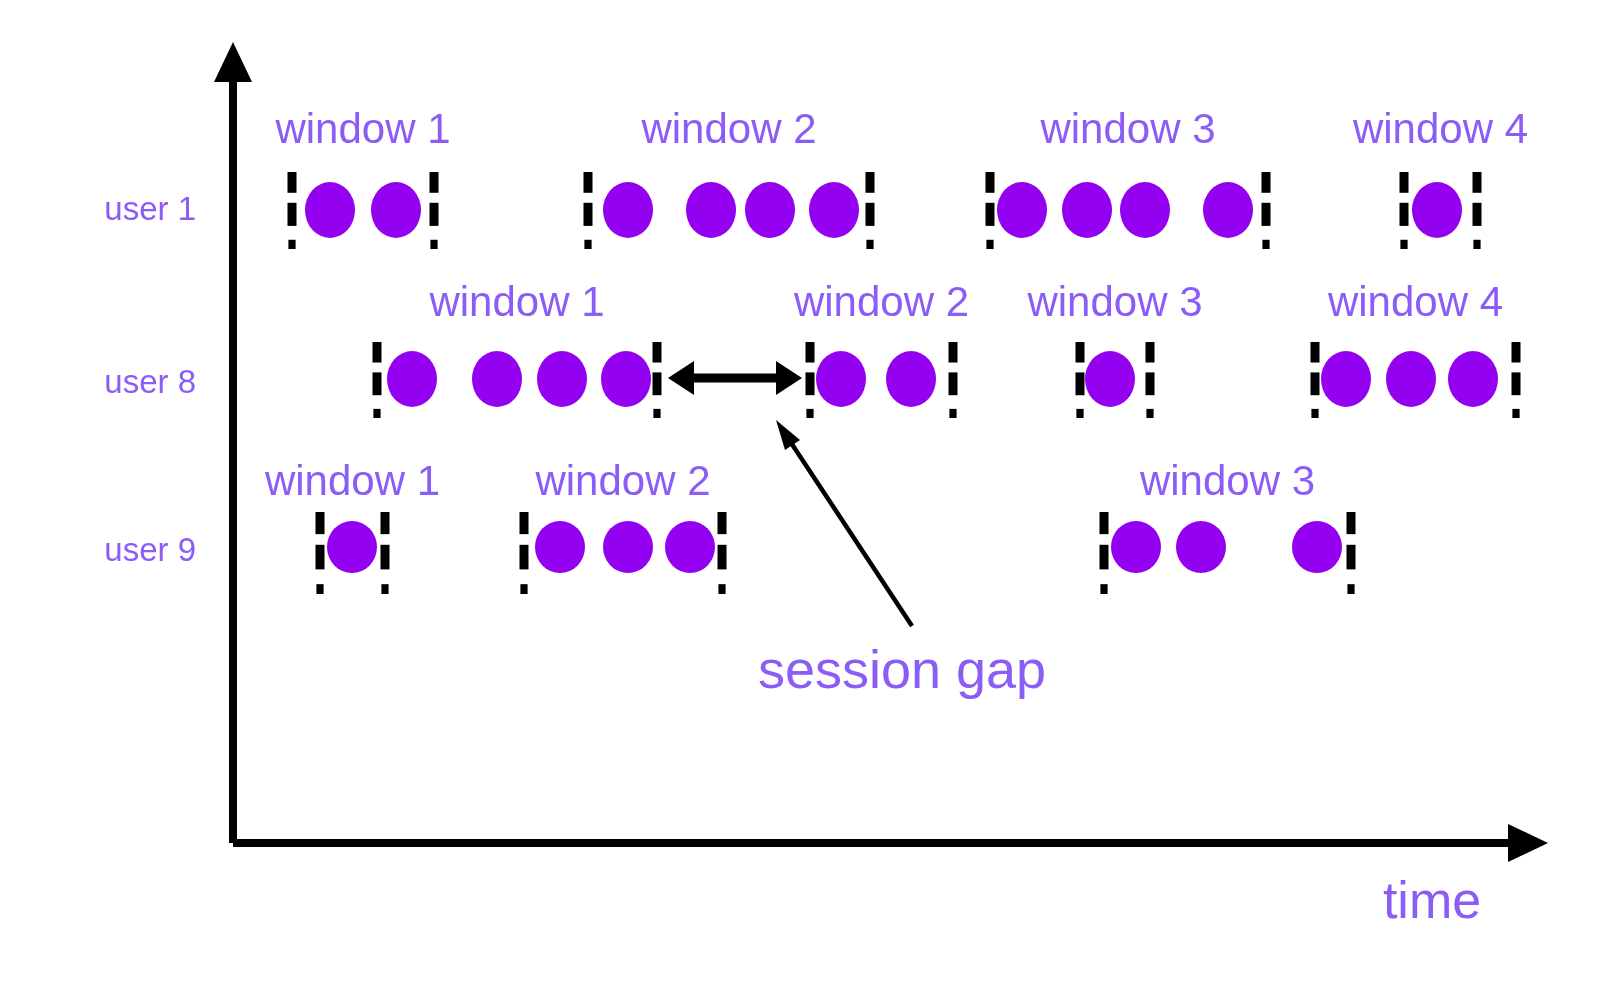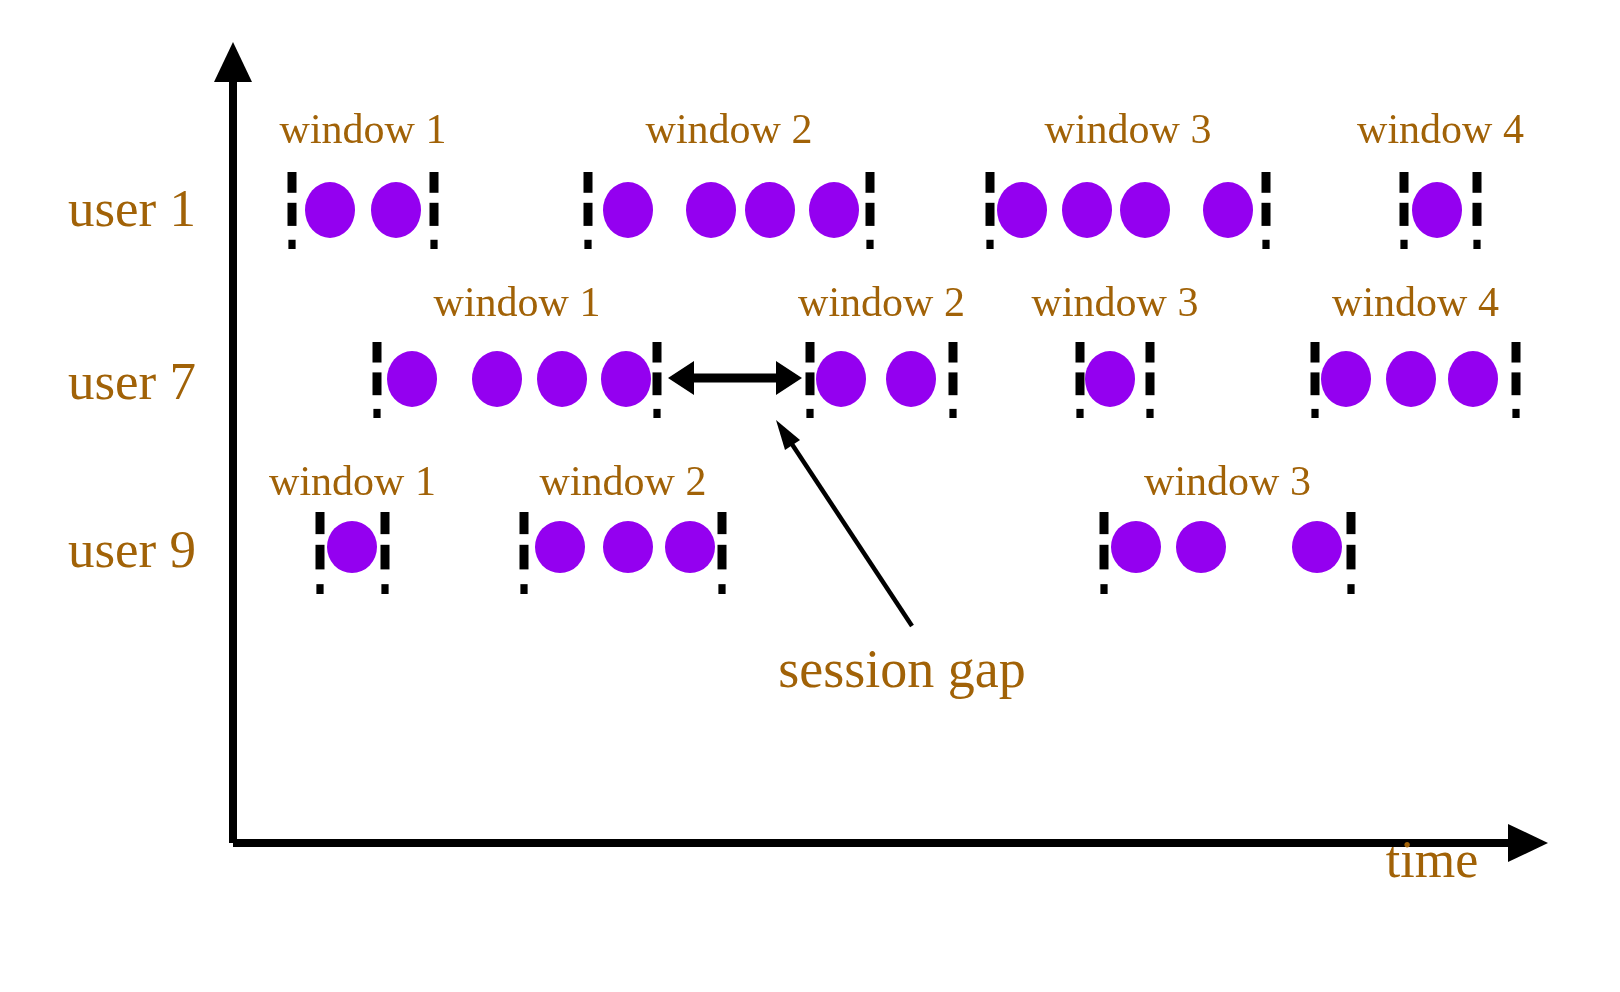--- a/index.html
+++ b/index.html
@@ -35,8 +35,8 @@
   .pointer-head { fill: #000000; }
   .txt {
     position: absolute;
-    font-family: Liberation Serif, serif;
-    color: #a16207;
+    font-family: Liberation Sans, sans-serif;
+    color: #8b5cf6;
     white-space: nowrap;
     line-height: 1;
   }

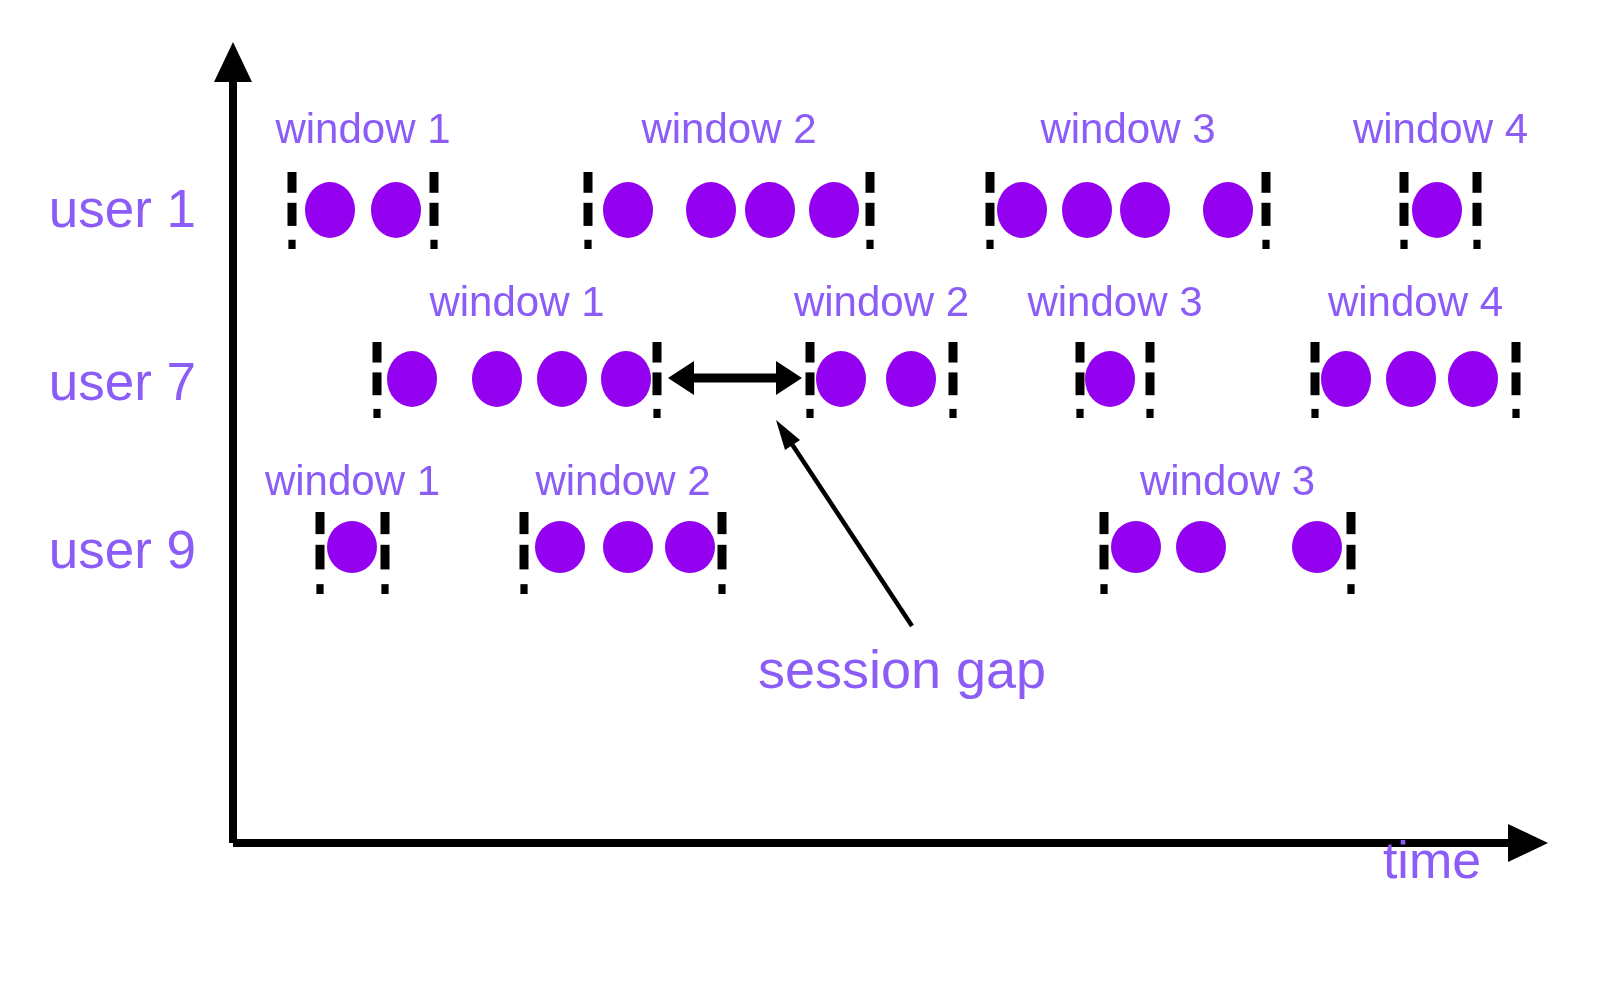--- a/index.html
+++ b/index.html
@@ -41,7 +41,7 @@
     line-height: 1;
   }
   .user-label {
-    font-size: 53px;
+    font-size: 33px;
     transform: translate(-100%, -50%);
   }
   .window-label {

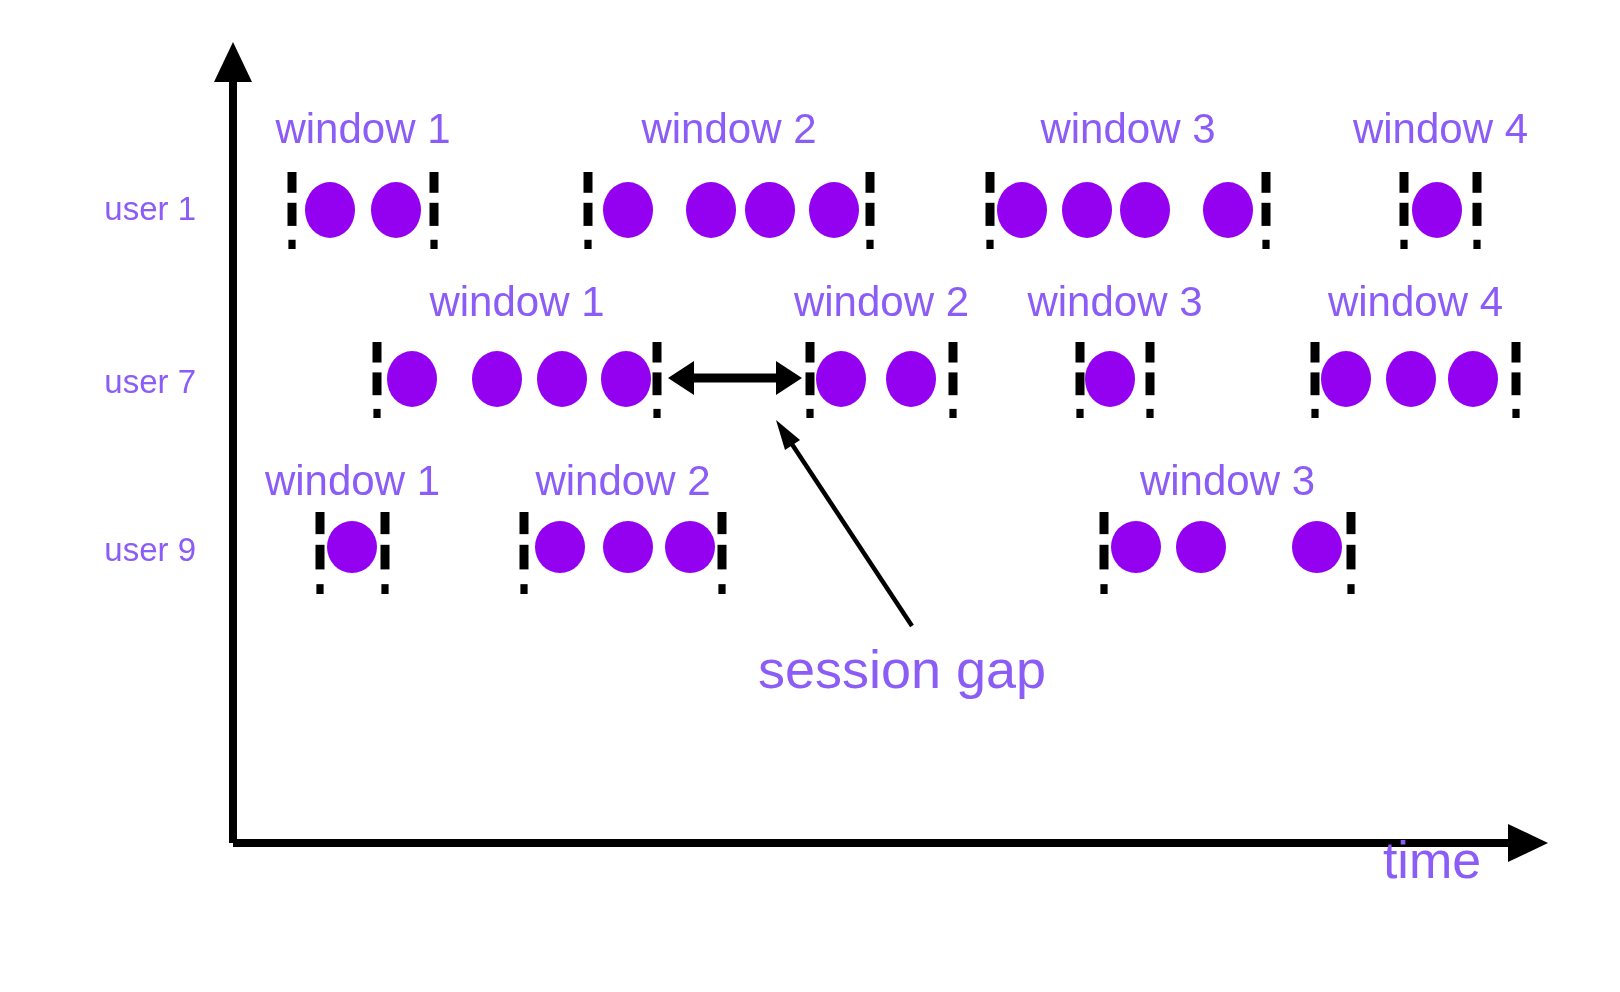--- a/index.html
+++ b/index.html
@@ -227,7 +227,7 @@
       <div class="txt window-label" style="left: 729px; top: 129px;">window 2</div>
       <div class="txt window-label" style="left: 1128px; top: 129px;">window 3</div>
       <div class="txt window-label" style="left: 1440.5px; top: 129px;">window 4</div>
-      <div class="txt user-label" style="left: 196px; top: 381px;">user 7</div>
+      <div class="txt user-label" style="left: 196px; top: 381px;">user 8</div>
       <div class="txt window-label" style="left: 517px; top: 302px;">window 1</div>
       <div class="txt window-label" style="left: 881.5px; top: 302px;">window 2</div>
       <div class="txt window-label" style="left: 1115px; top: 302px;">window 3</div>

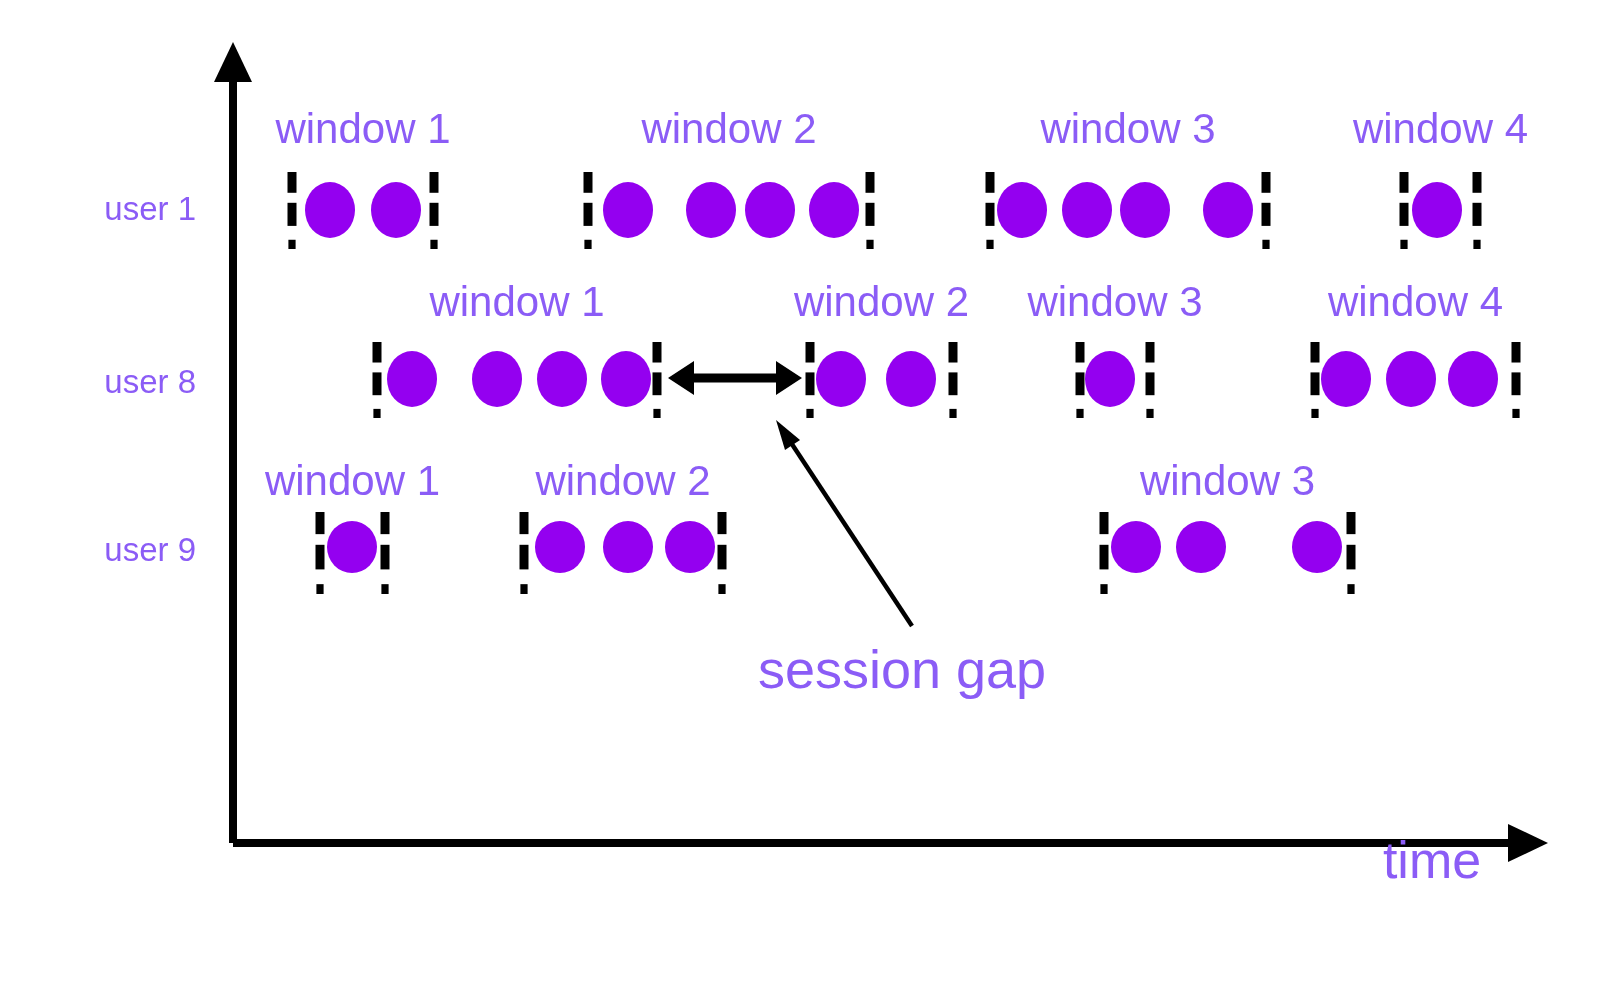--- a/index.html
+++ b/index.html
@@ -239,7 +239,7 @@
       <div class="txt annot-label" style="left: 902px; top: 669px;">session gap</div>
     </div>
 
-  <div class="txt axis-label" id="x-axis-label" style="left: 1432px; top: 860px; text-align: center;">time</div>
+  <div class="txt axis-label" id="x-axis-label" style="left: 1432px; top: 900px; text-align: center;">time</div>
 
 </div>
 

